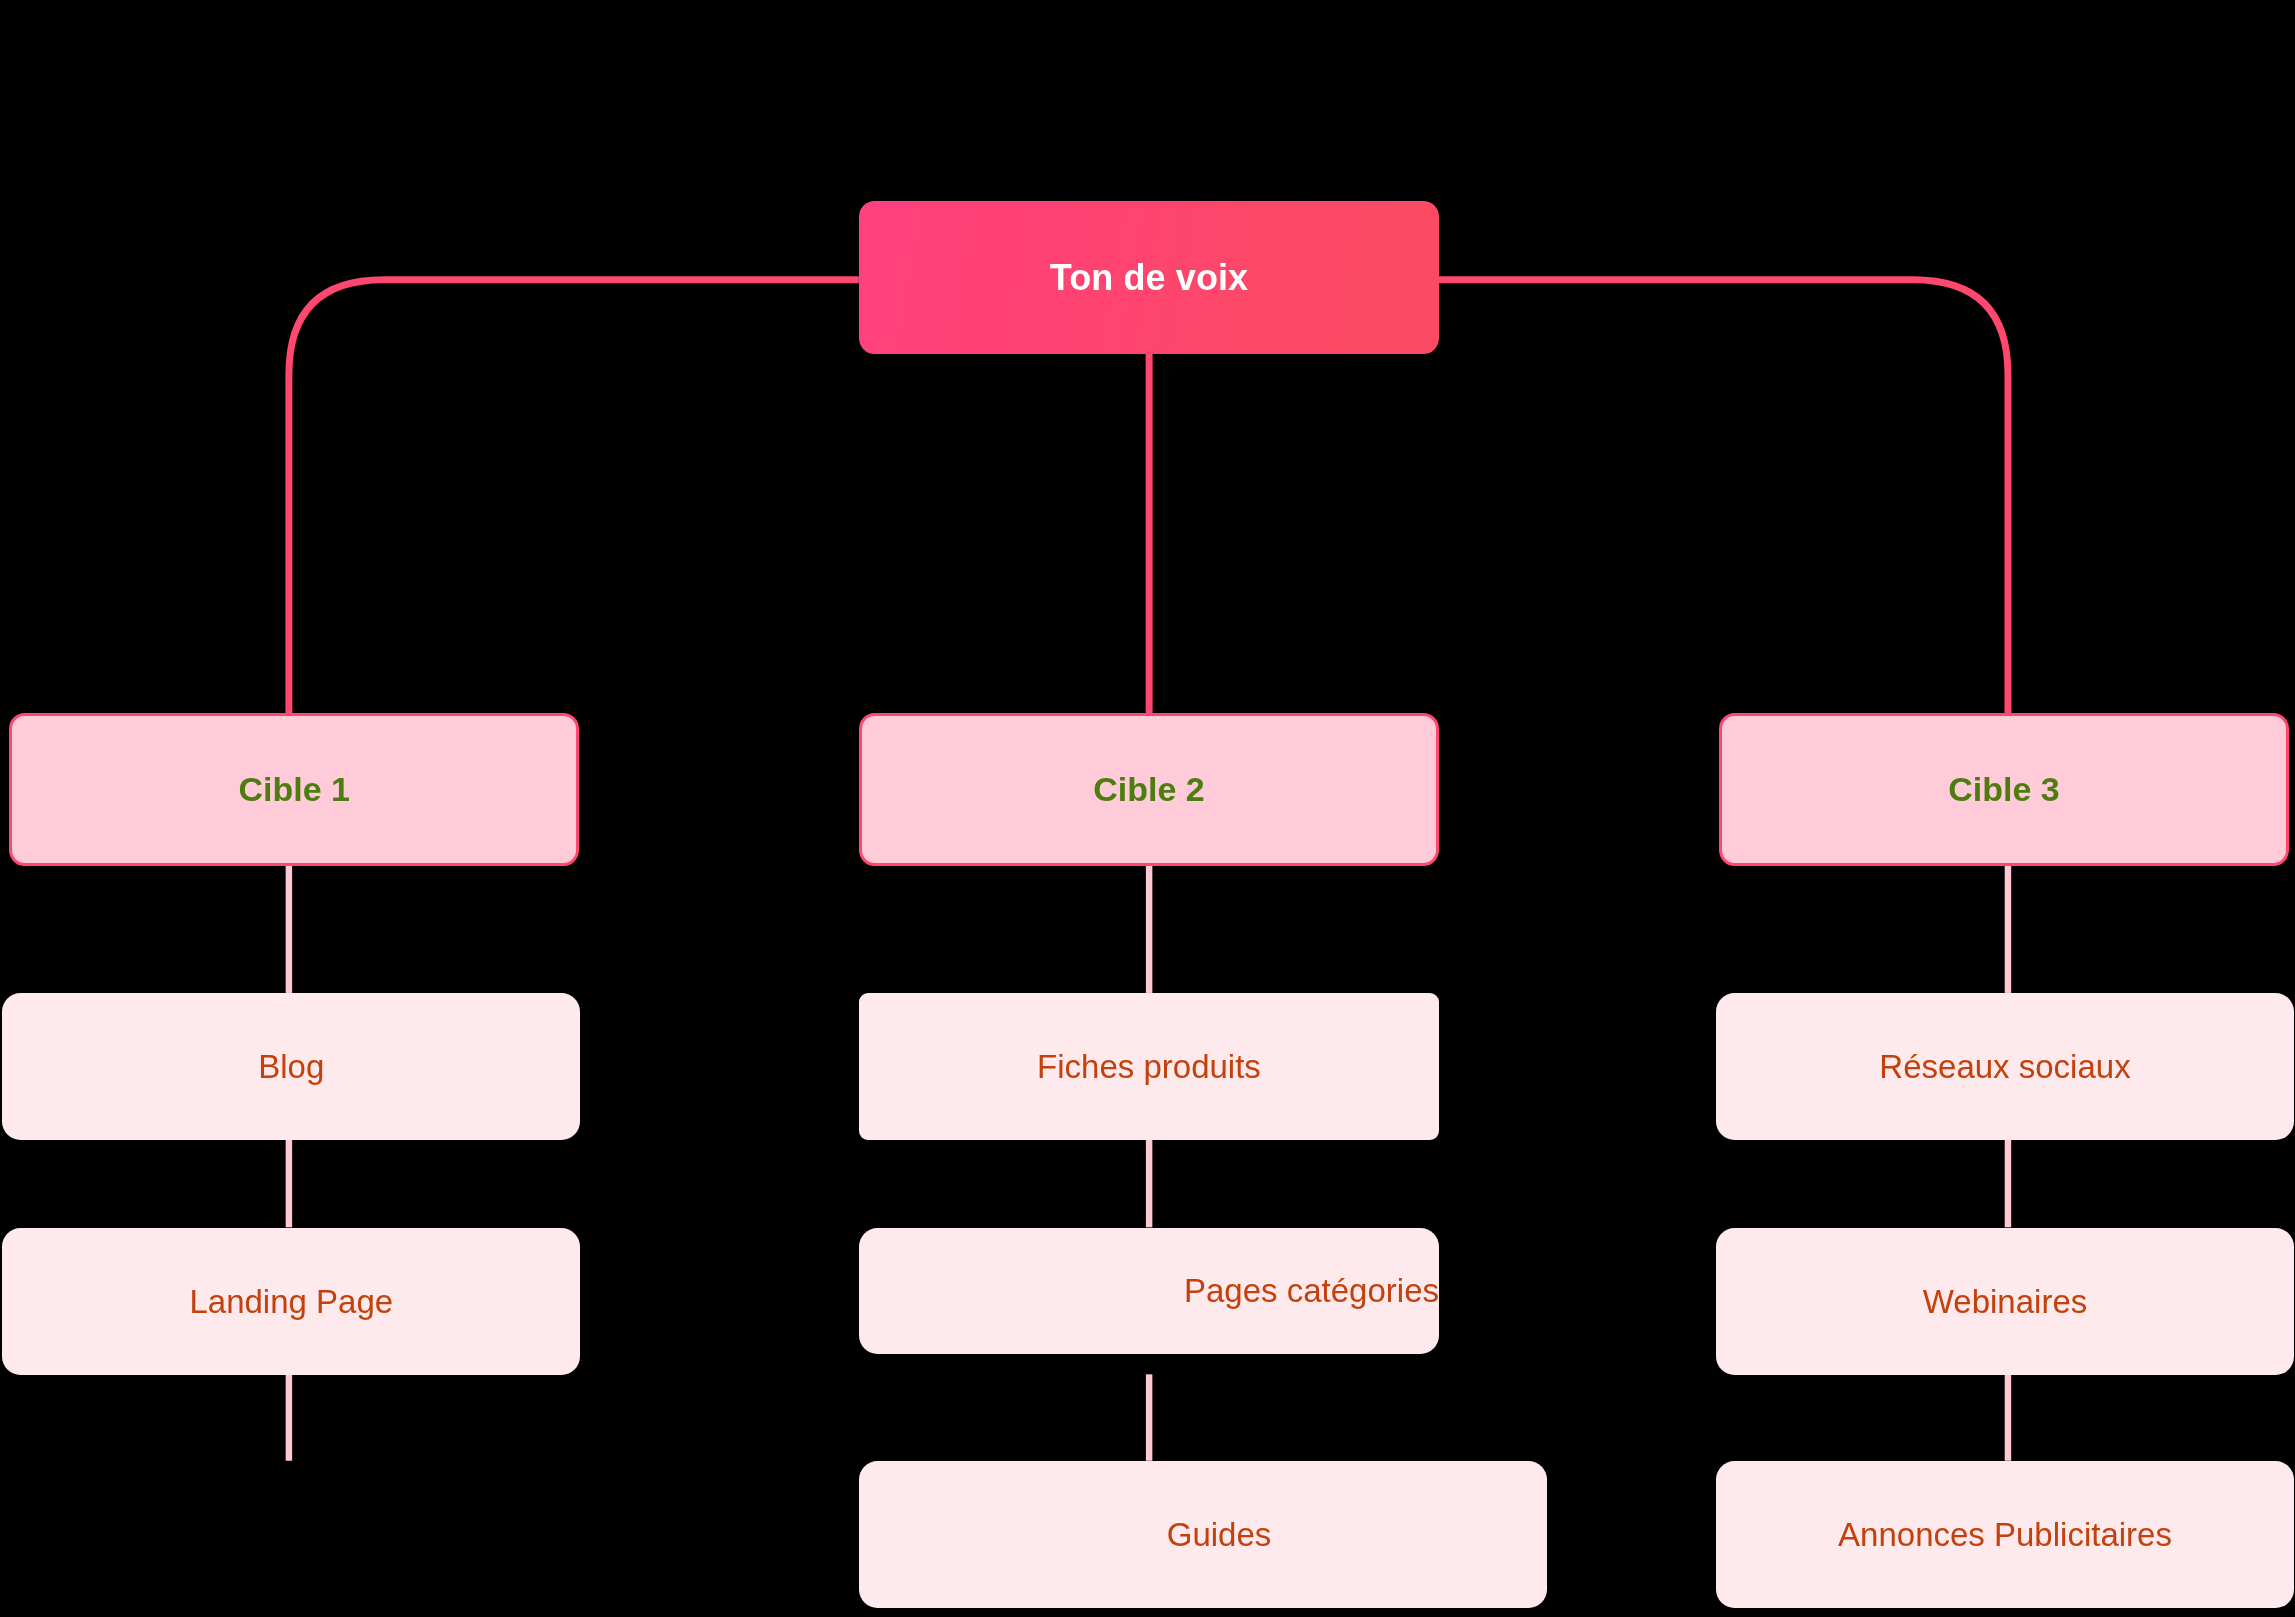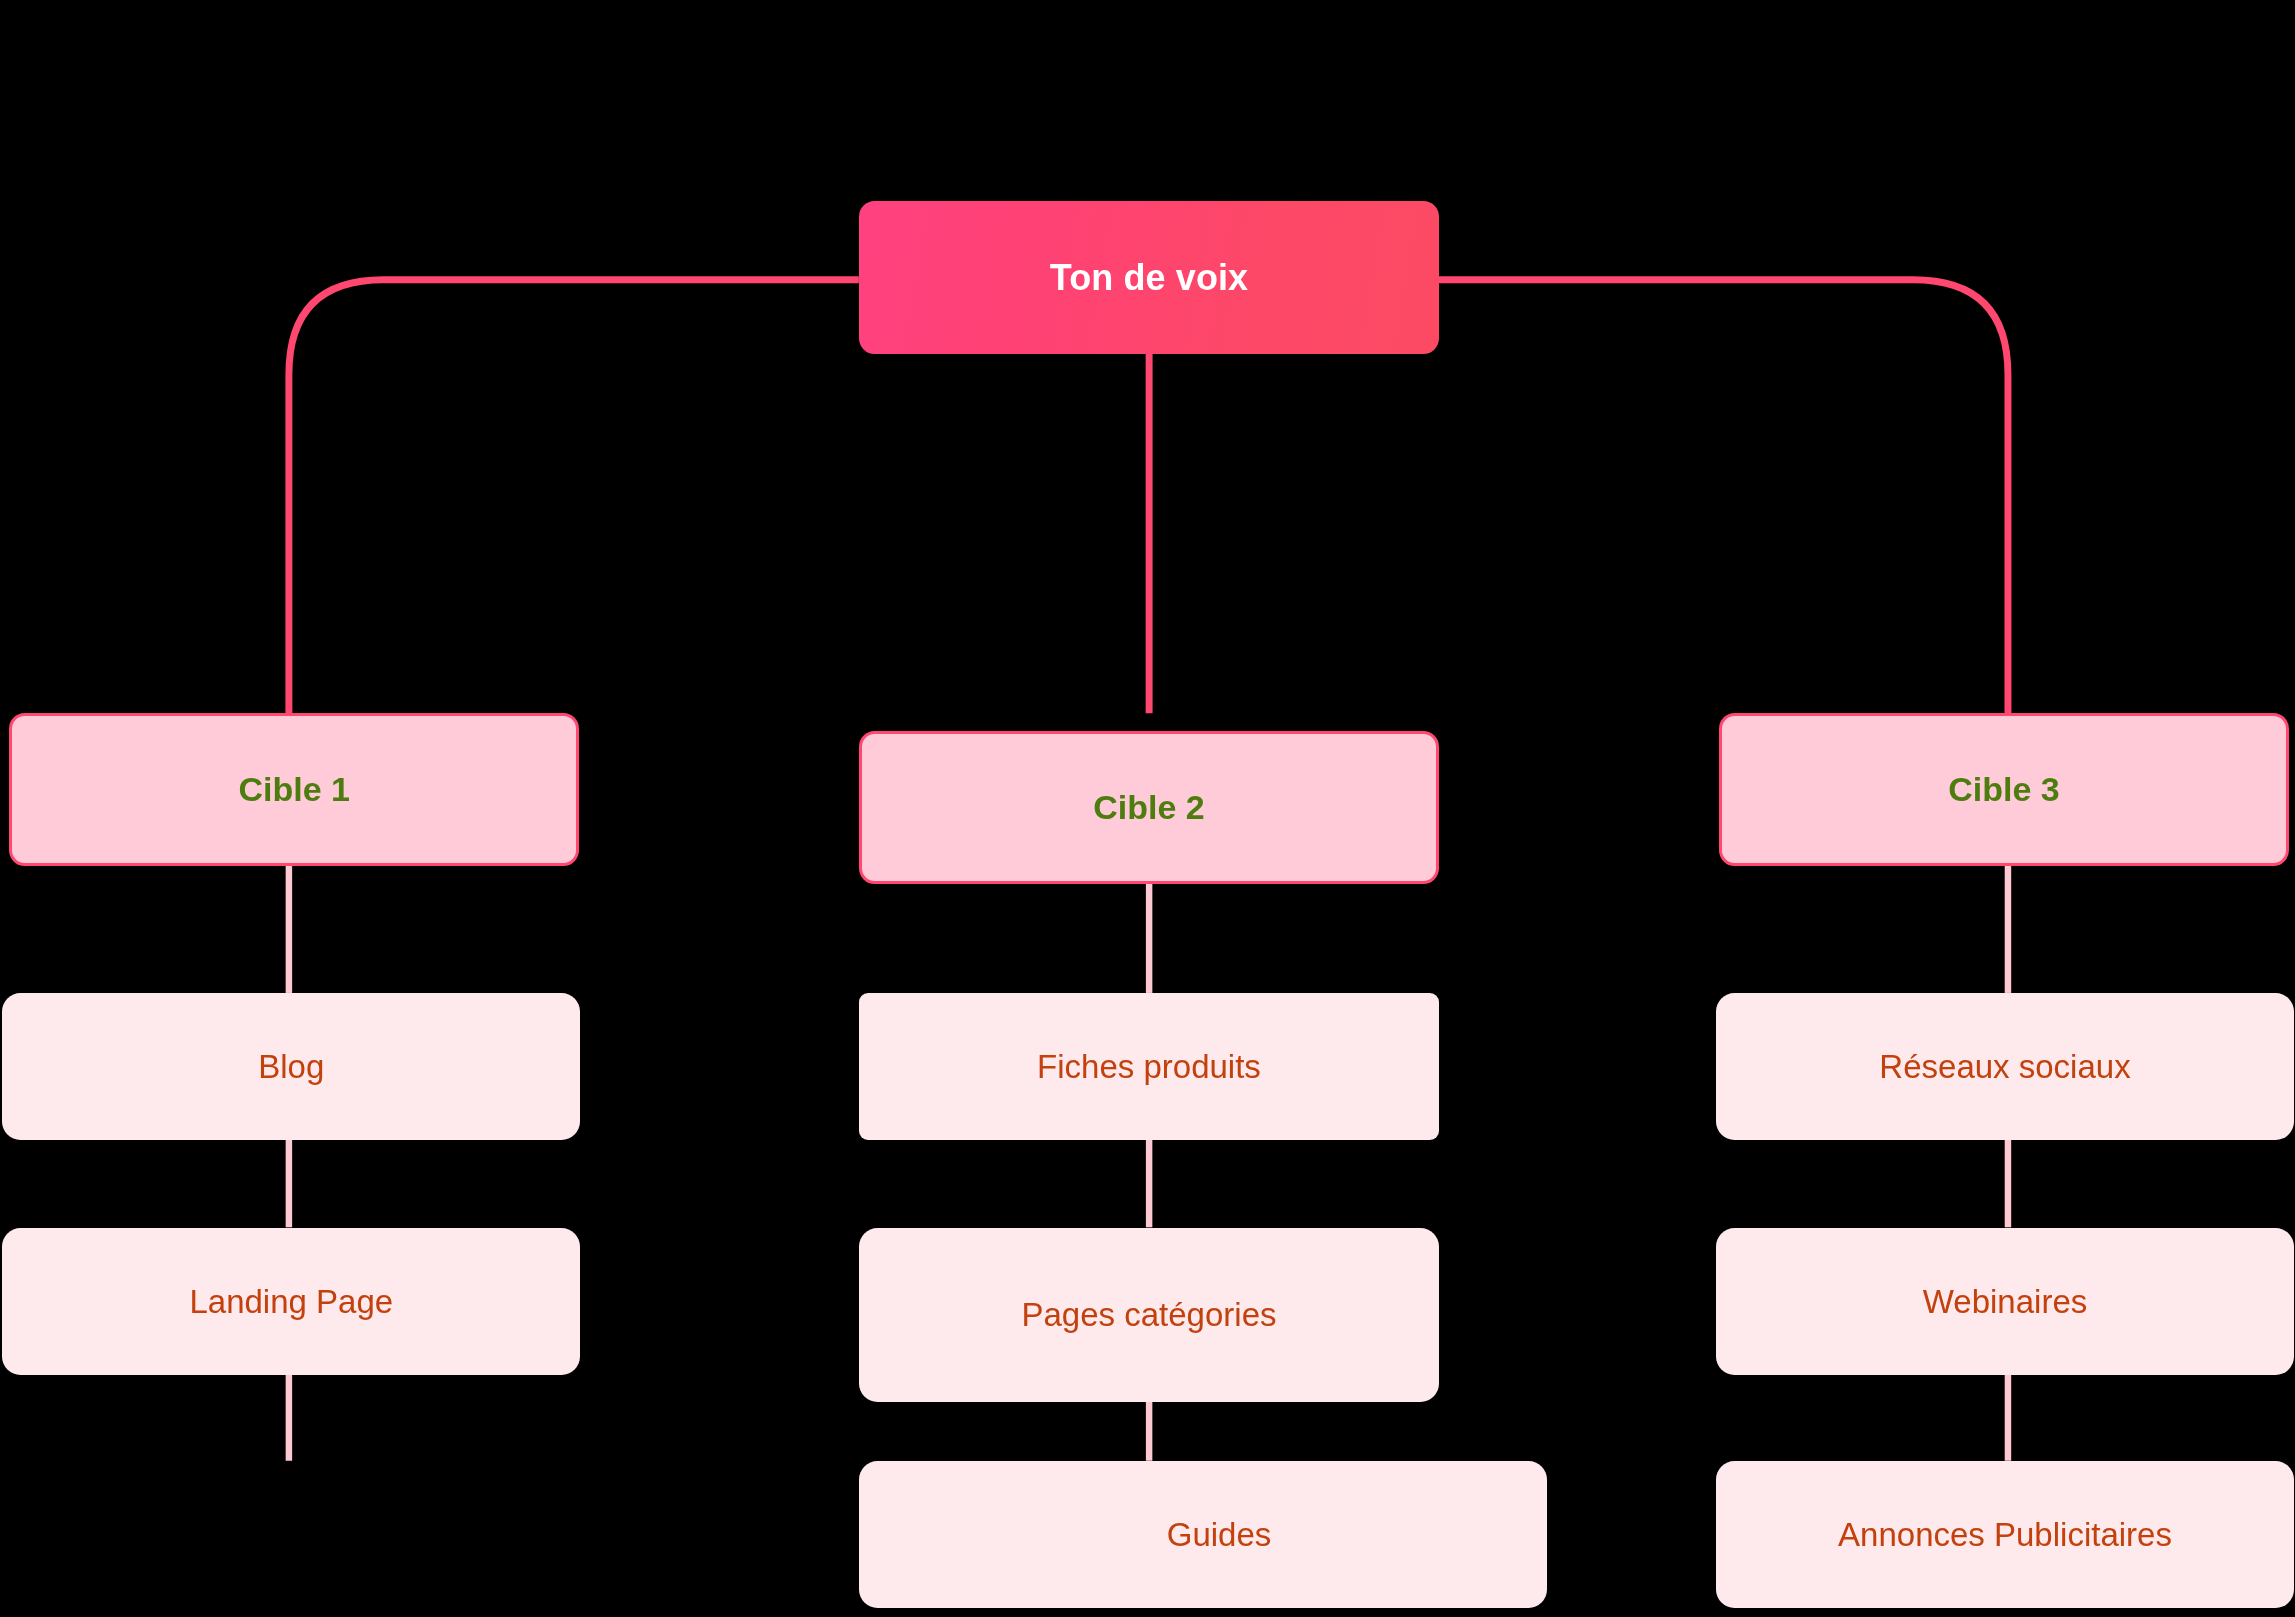--- a/index.html
+++ b/index.html
@@ -98,7 +98,7 @@
     <span class="node-label">Landing Page</span>
   </div>
 
-  <div class="node node-branch" style="left: 859px; top: 731px; width: 580px; height: 153px;">
+  <div class="node node-branch" style="left: 859px; top: 713px; width: 580px; height: 153px;">
     <span class="node-label">Cible 2</span>
   </div>
   <div class="node node-leaf" style="left: 859px; top: 993px; width: 580px; height: 147px; border-radius: 9px;">

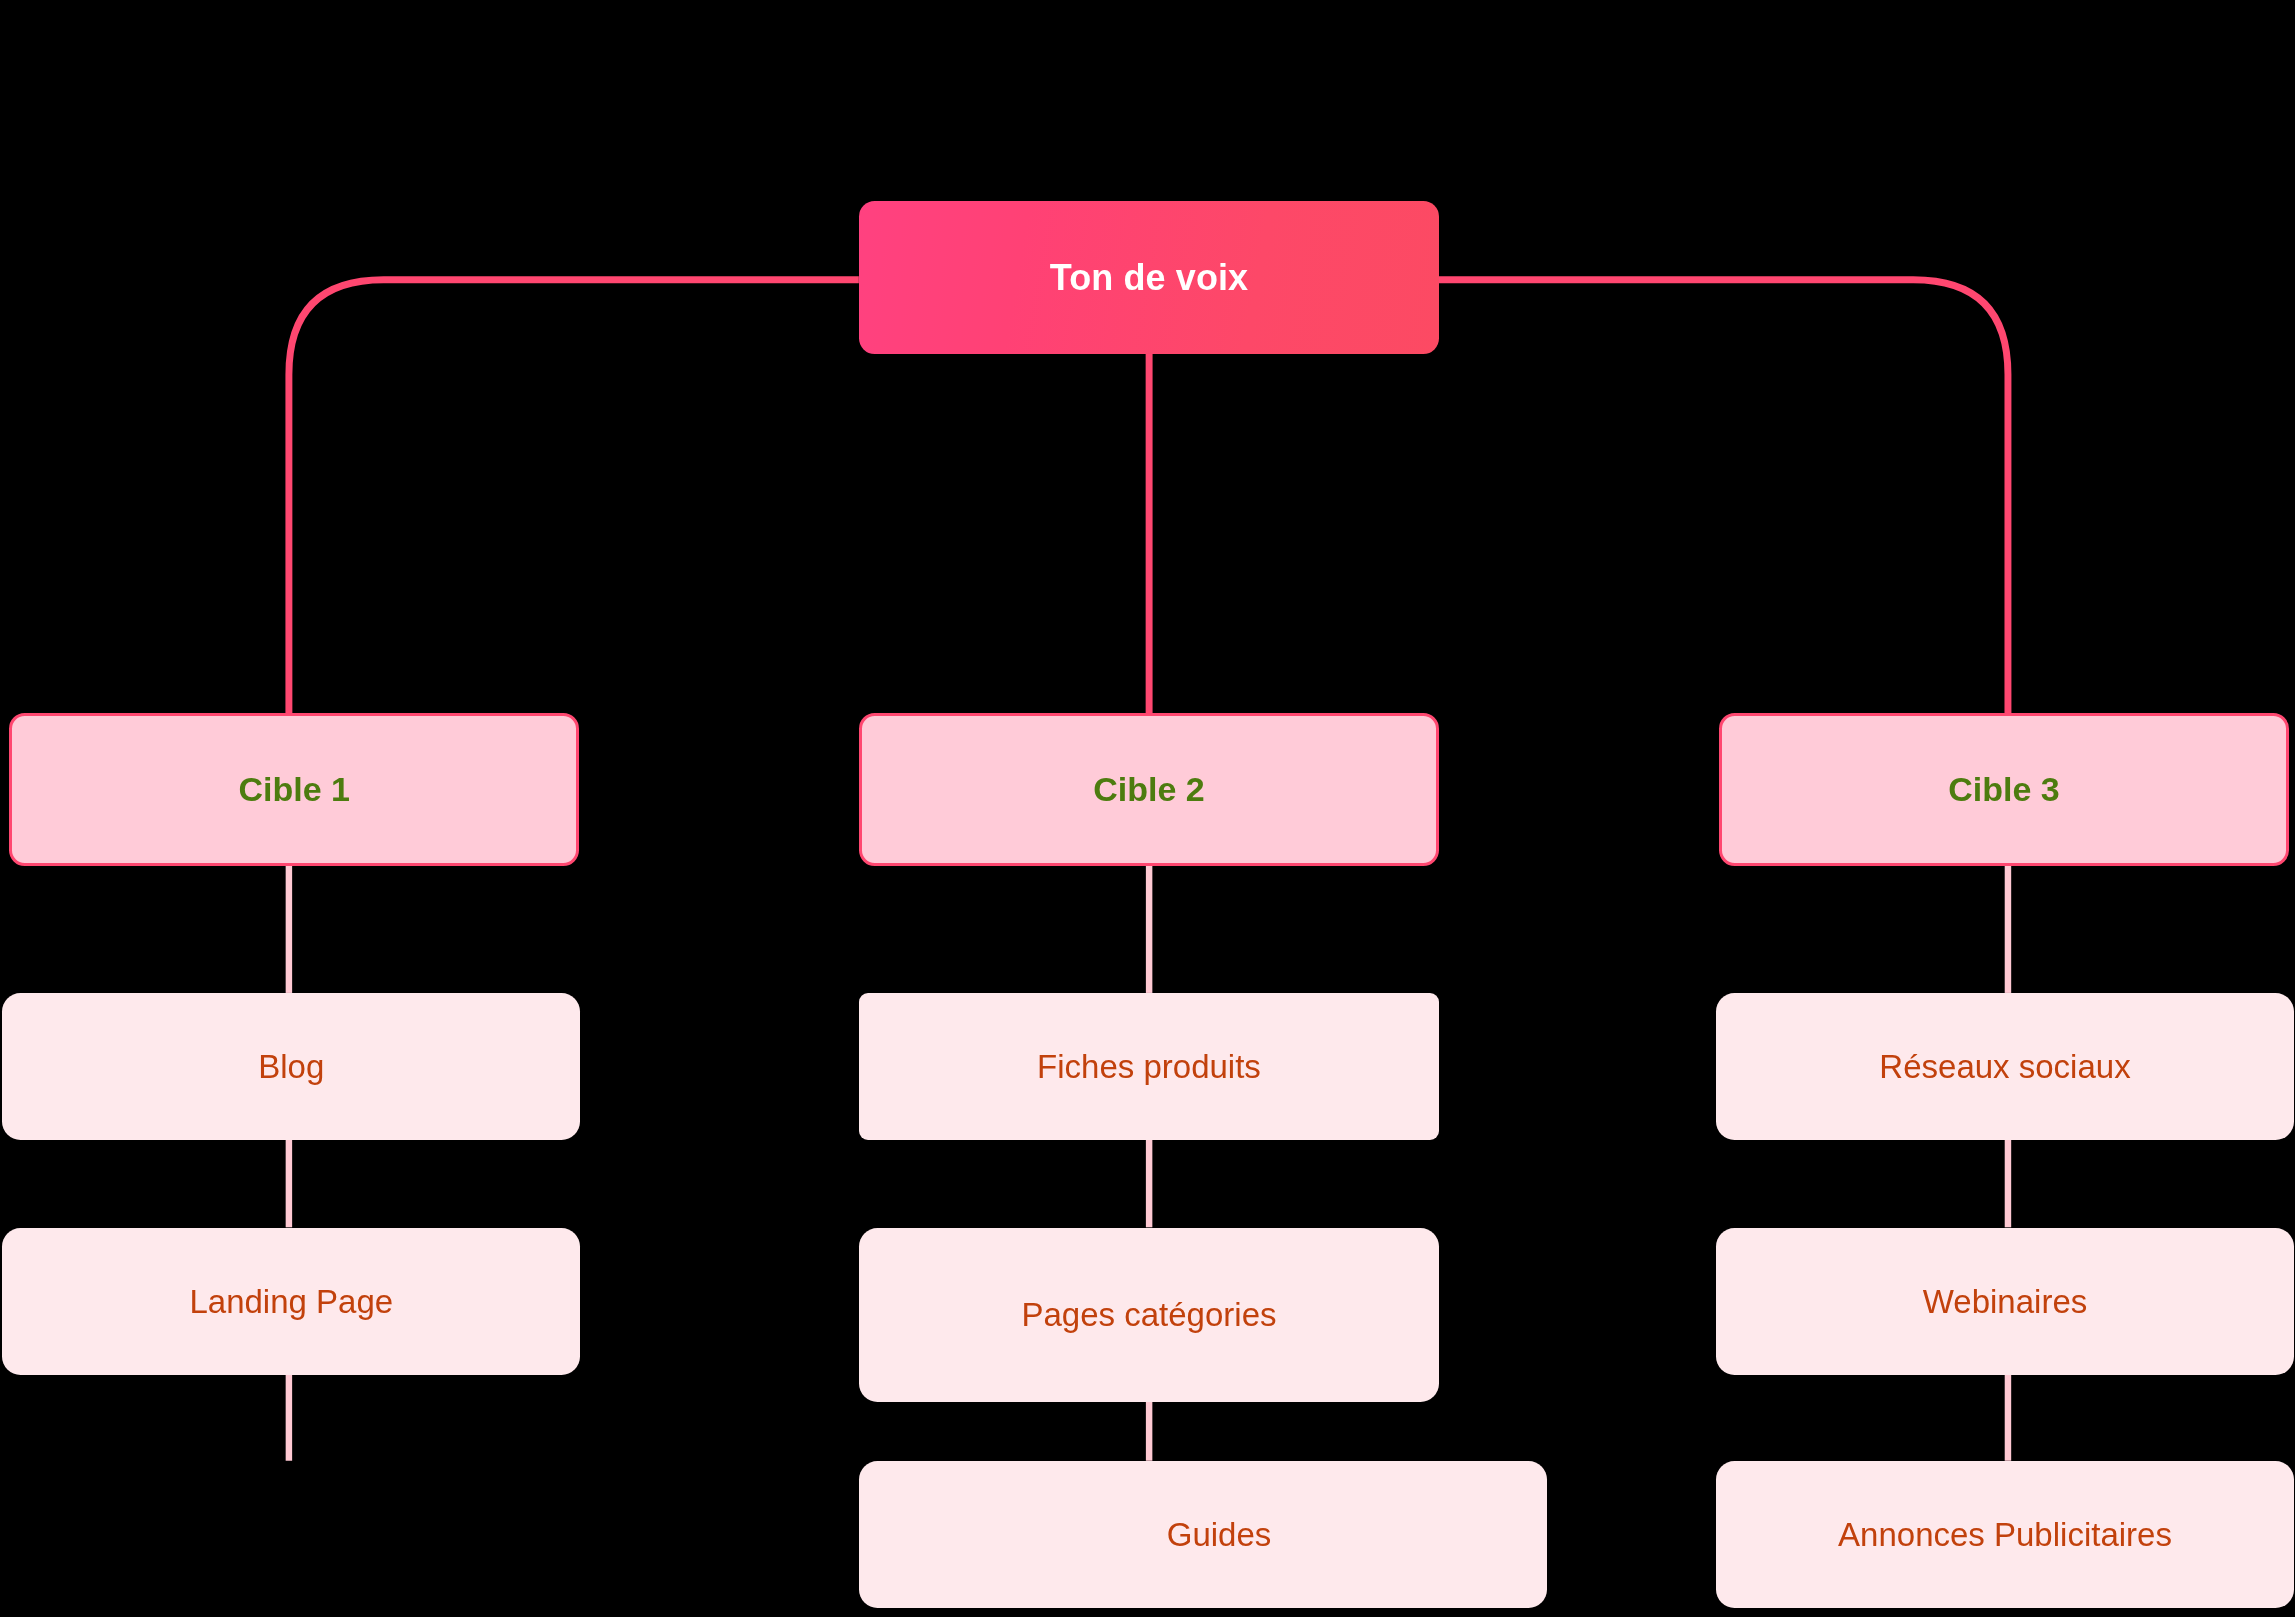--- a/index.html
+++ b/index.html
@@ -104,7 +104,7 @@
   <div class="node node-leaf" style="left: 859px; top: 993px; width: 580px; height: 147px; border-radius: 9px;">
     <span class="node-label">Fiches produits</span>
   </div>
-  <div class="node node-leaf" style="left: 859px; top: 1228px; width: 580px; height: 174px;">
+  <div class="node node-leaf" style="left: 859px; top: 1228px; width: 580px; height: 126px; justify-content: flex-end;">
     <span class="node-label">Pages catégories</span>
   </div>
   <div class="node node-leaf" style="left: 859px; top: 1461px; width: 688px; height: 147px; padding-left: 32px;">

